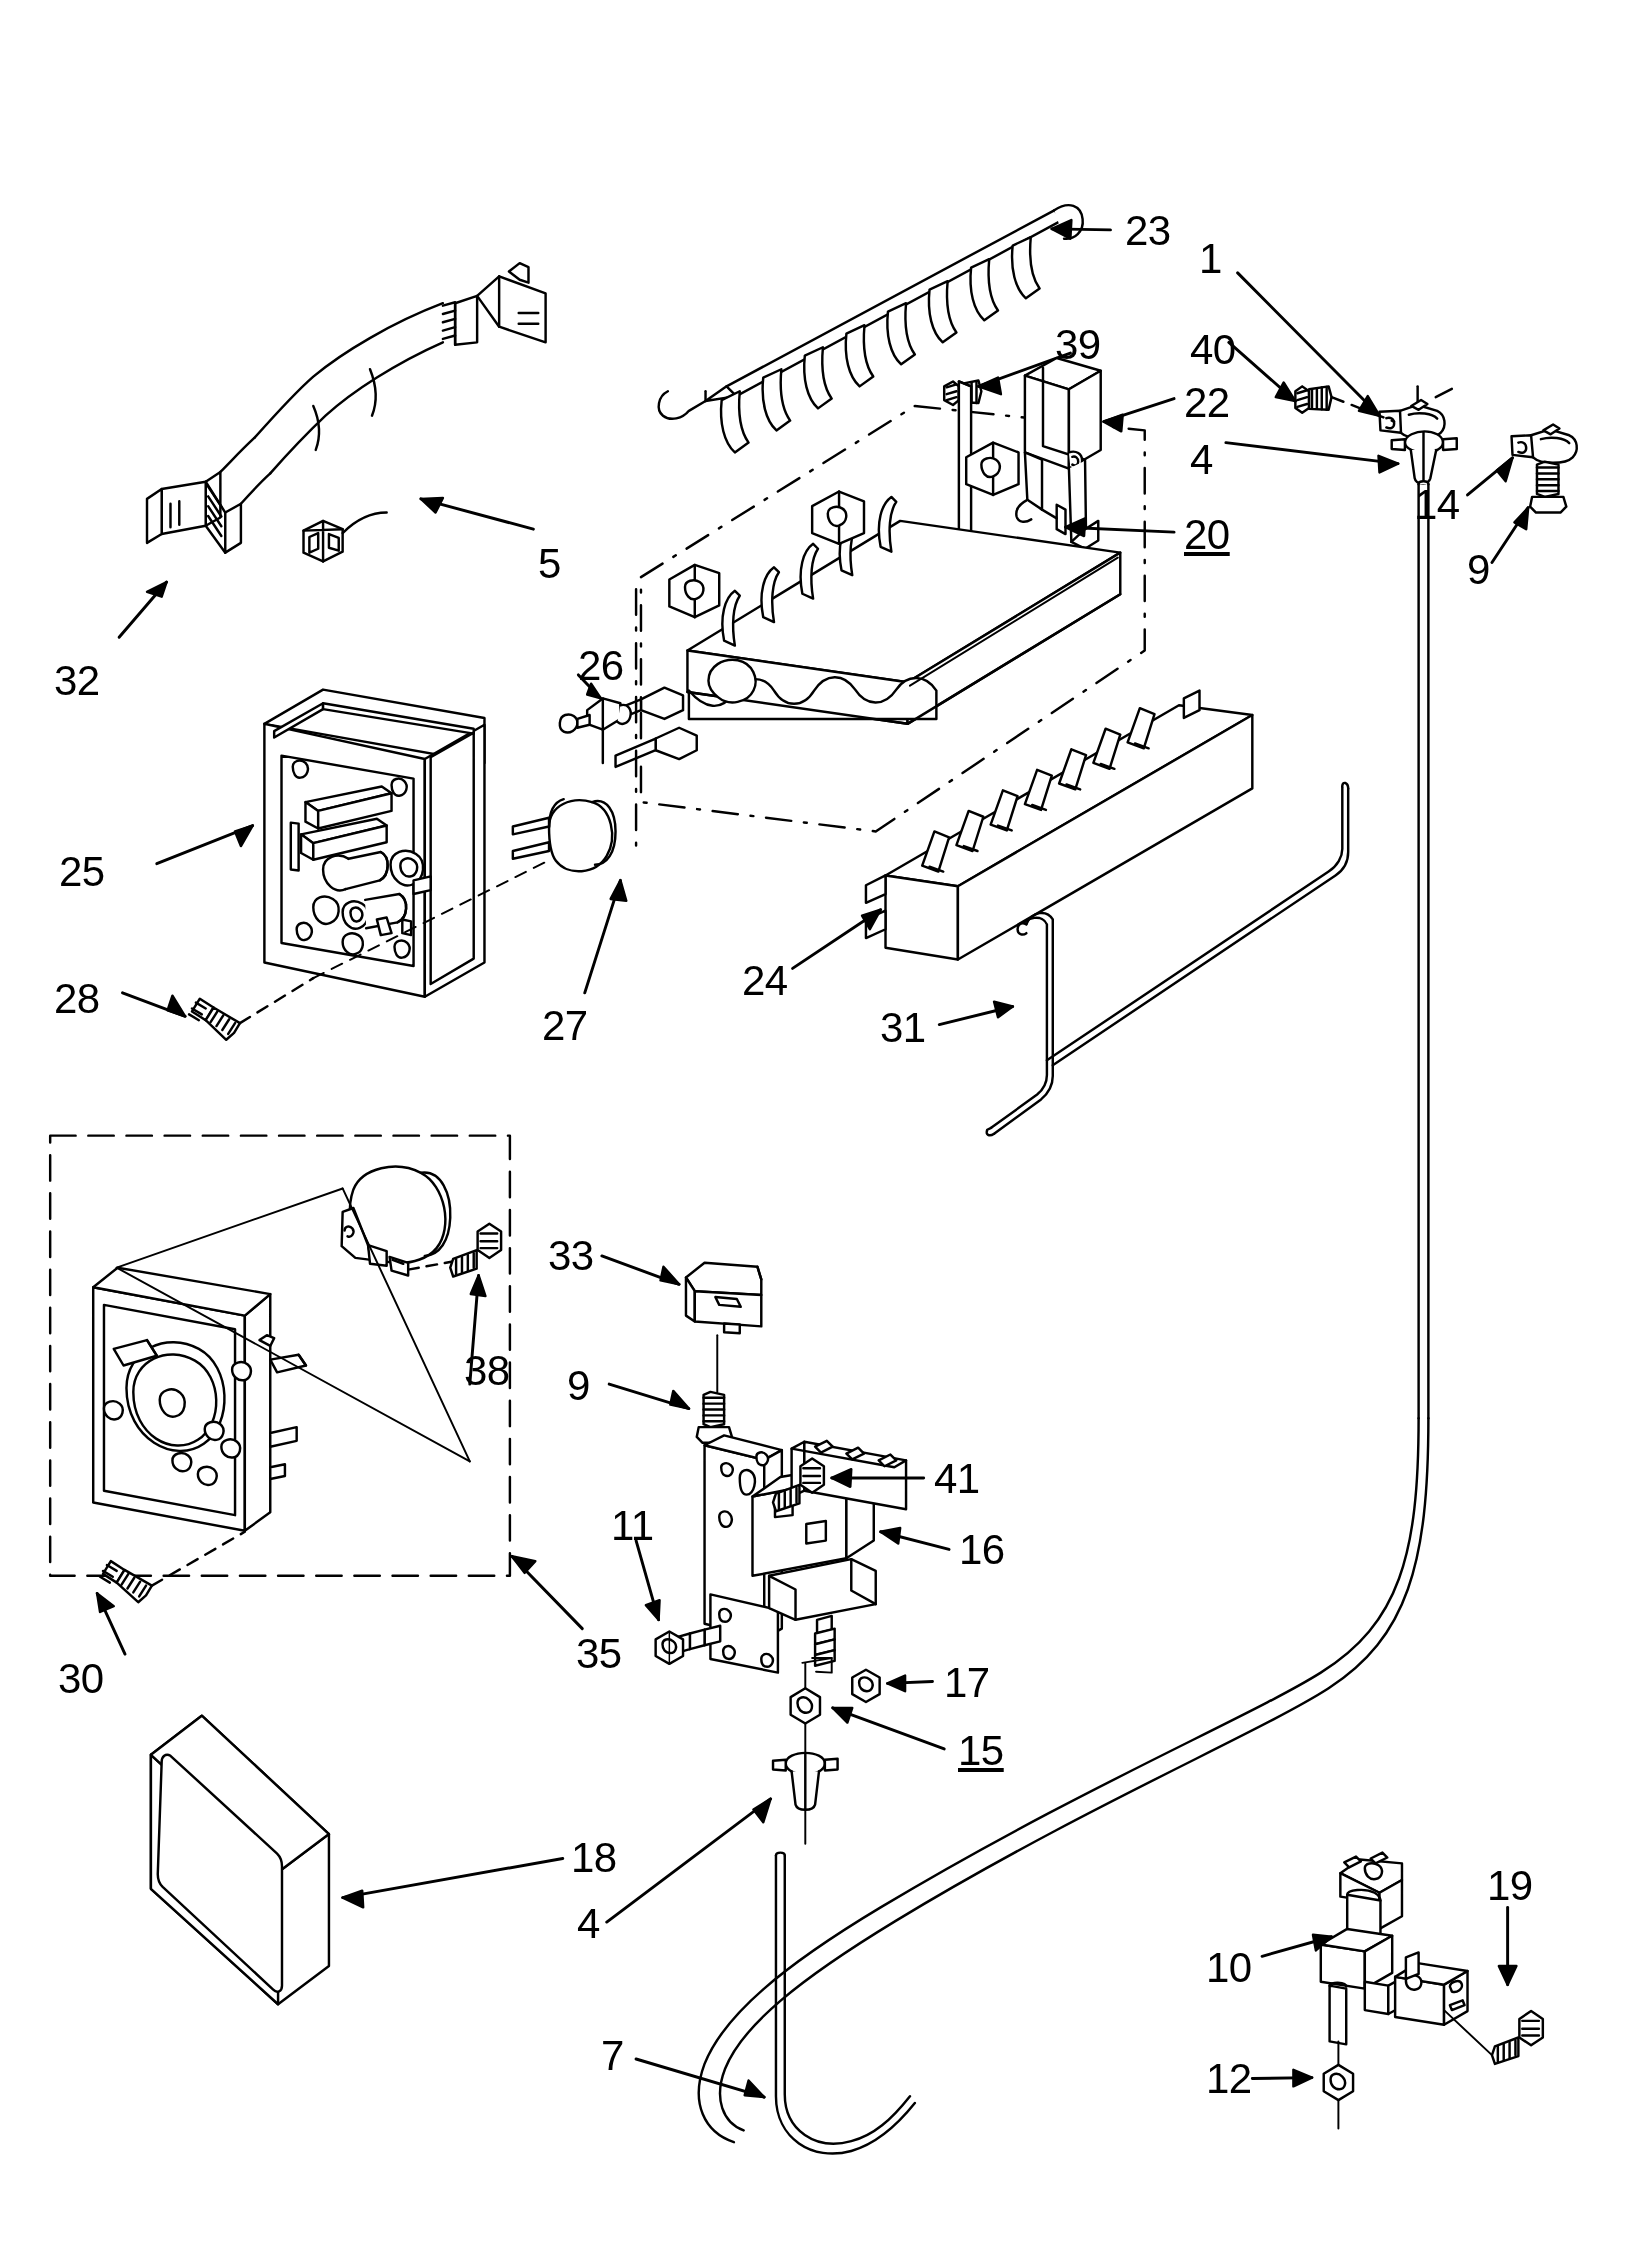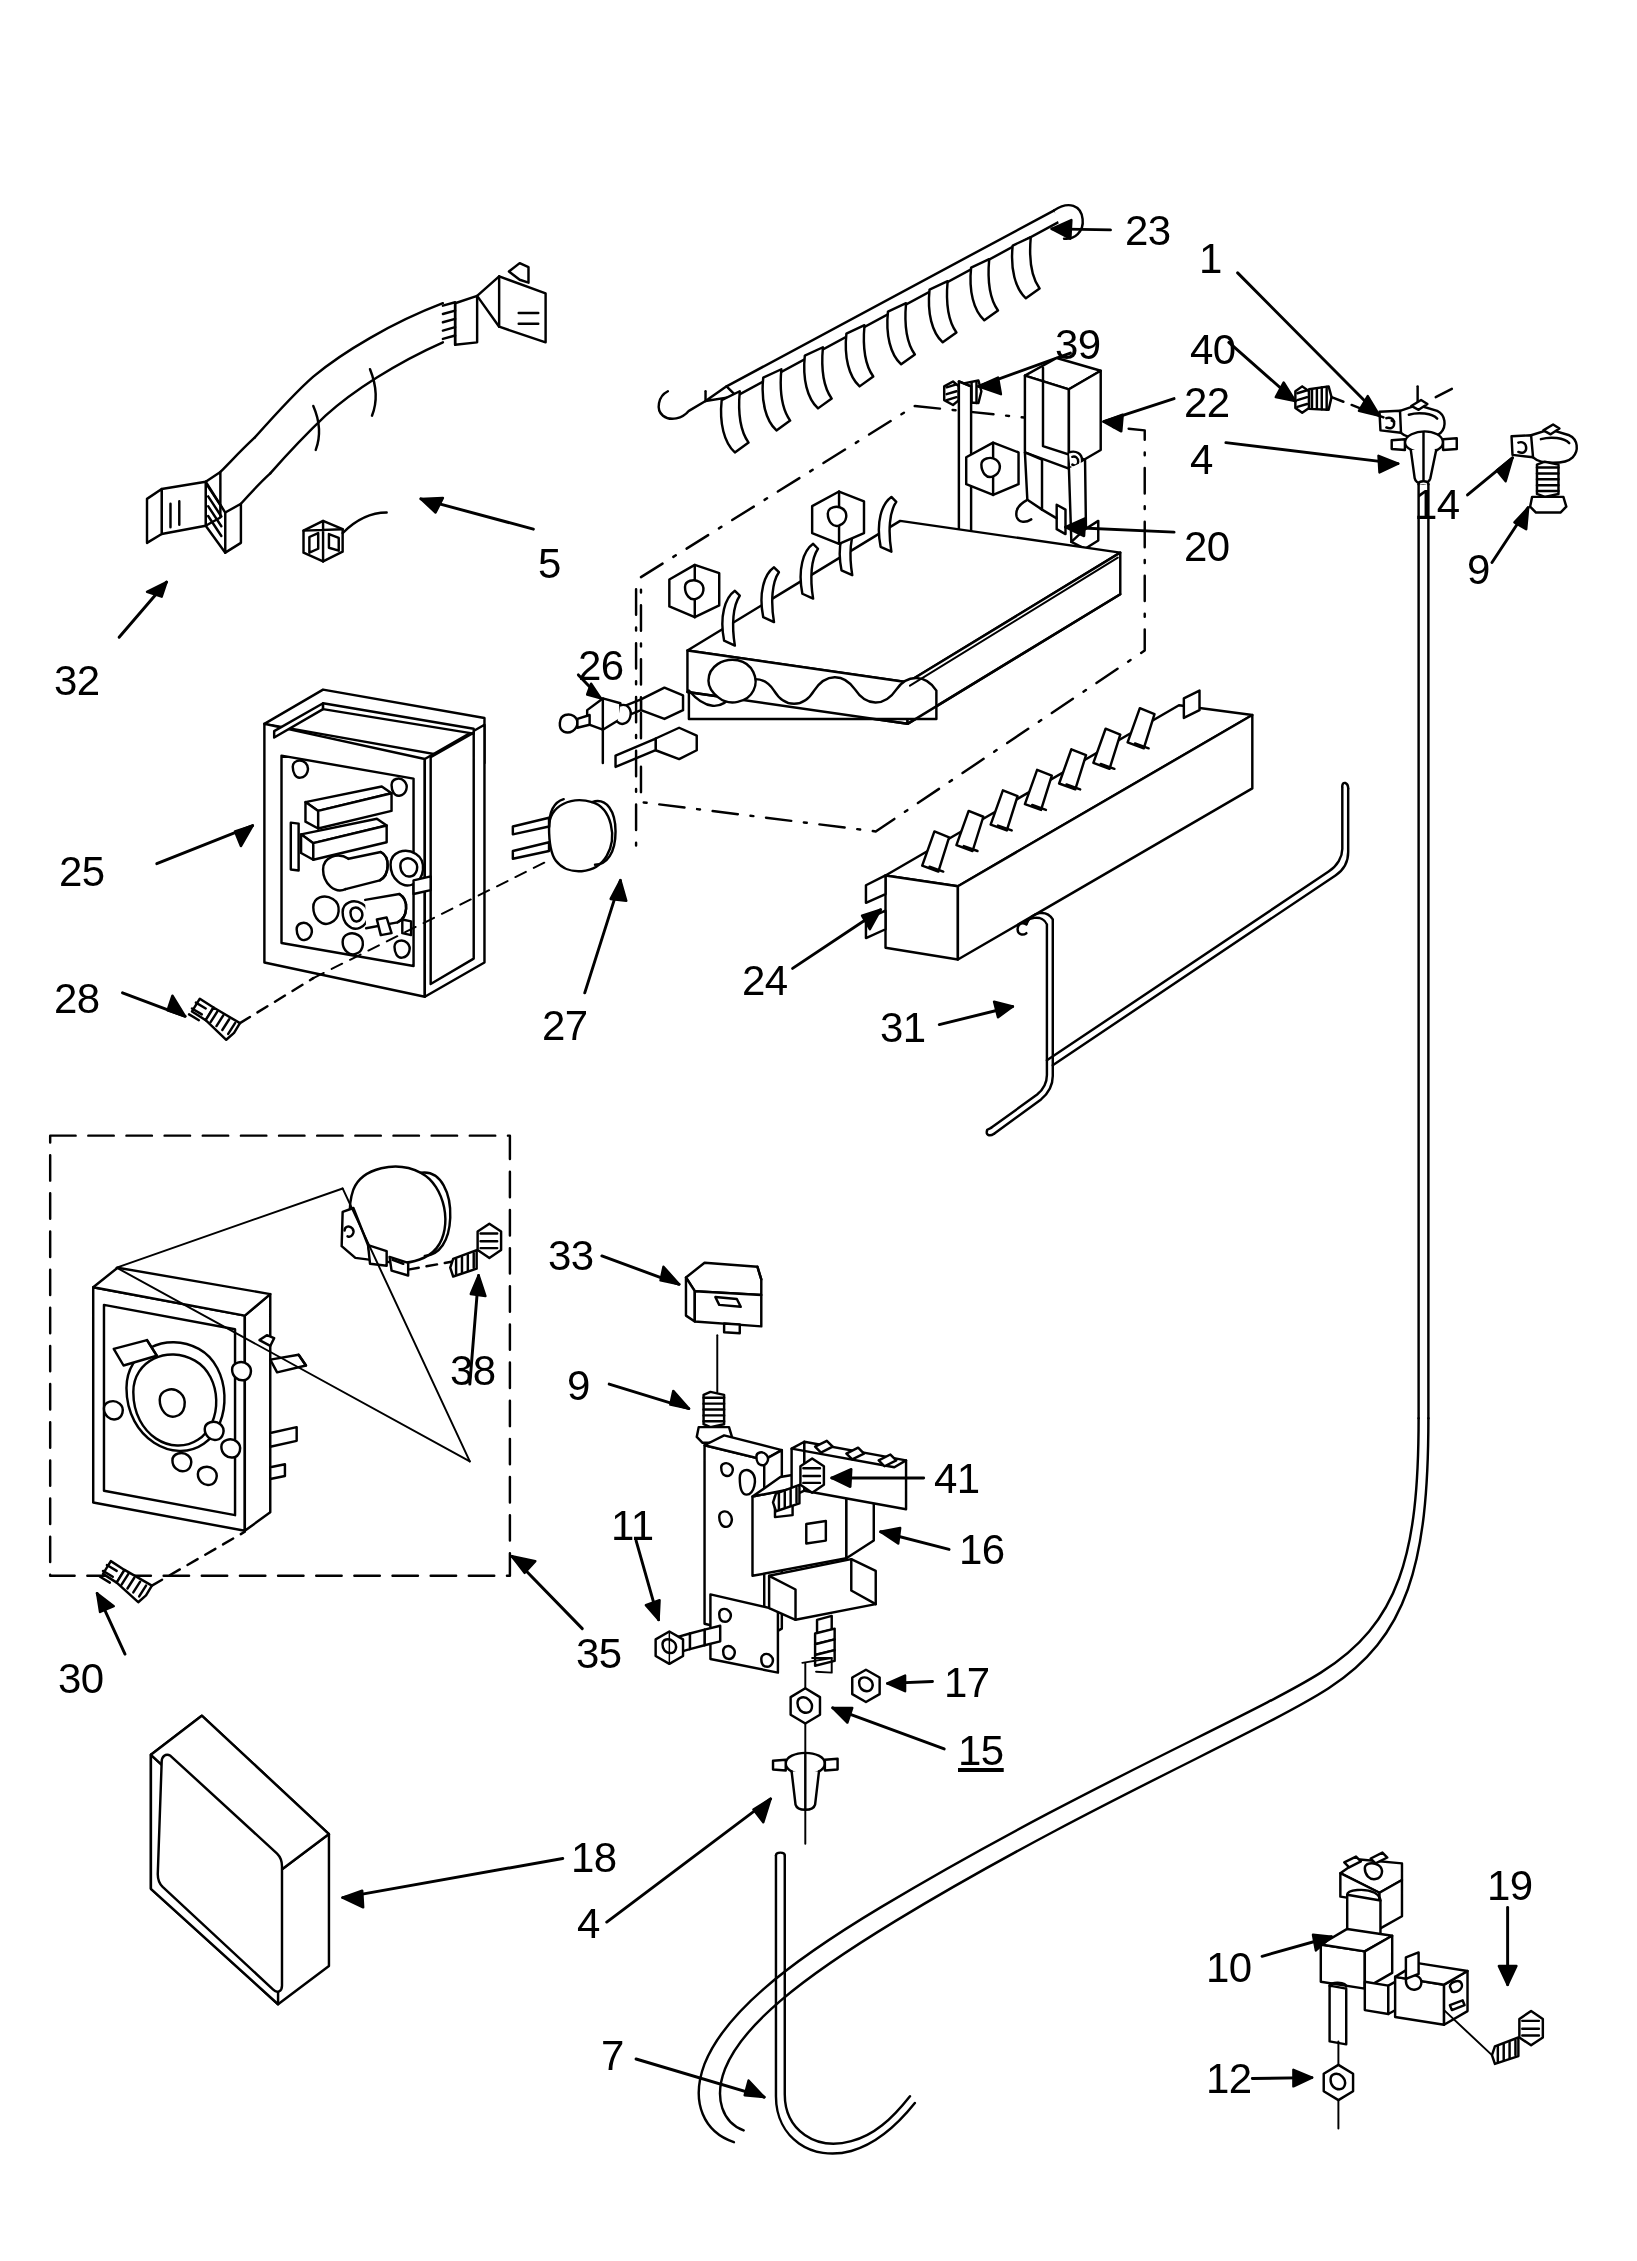--- a/index.html
+++ b/index.html
@@ -677,7 +677,7 @@
   <div class="callout" style="left:1190px; top:439px;">4</div>
   <div class="callout" style="left:1414px; top:484px;text-align:center;">14</div>
   <div class="callout" style="left:1467px; top:549px;">9</div>
-  <div class="callout" style="left:1184px; top:526px;">20</div>
+  <div class="callout" style="left:1184px; top:514px;text-decoration:underline;">20</div>
   <div class="callout" style="left:538px; top:543px;">5</div>
   <div class="callout" style="left:54px; top:660px;">32</div>
   <div class="callout" style="left:547px; top:645px;margin-left:31px;">26</div>

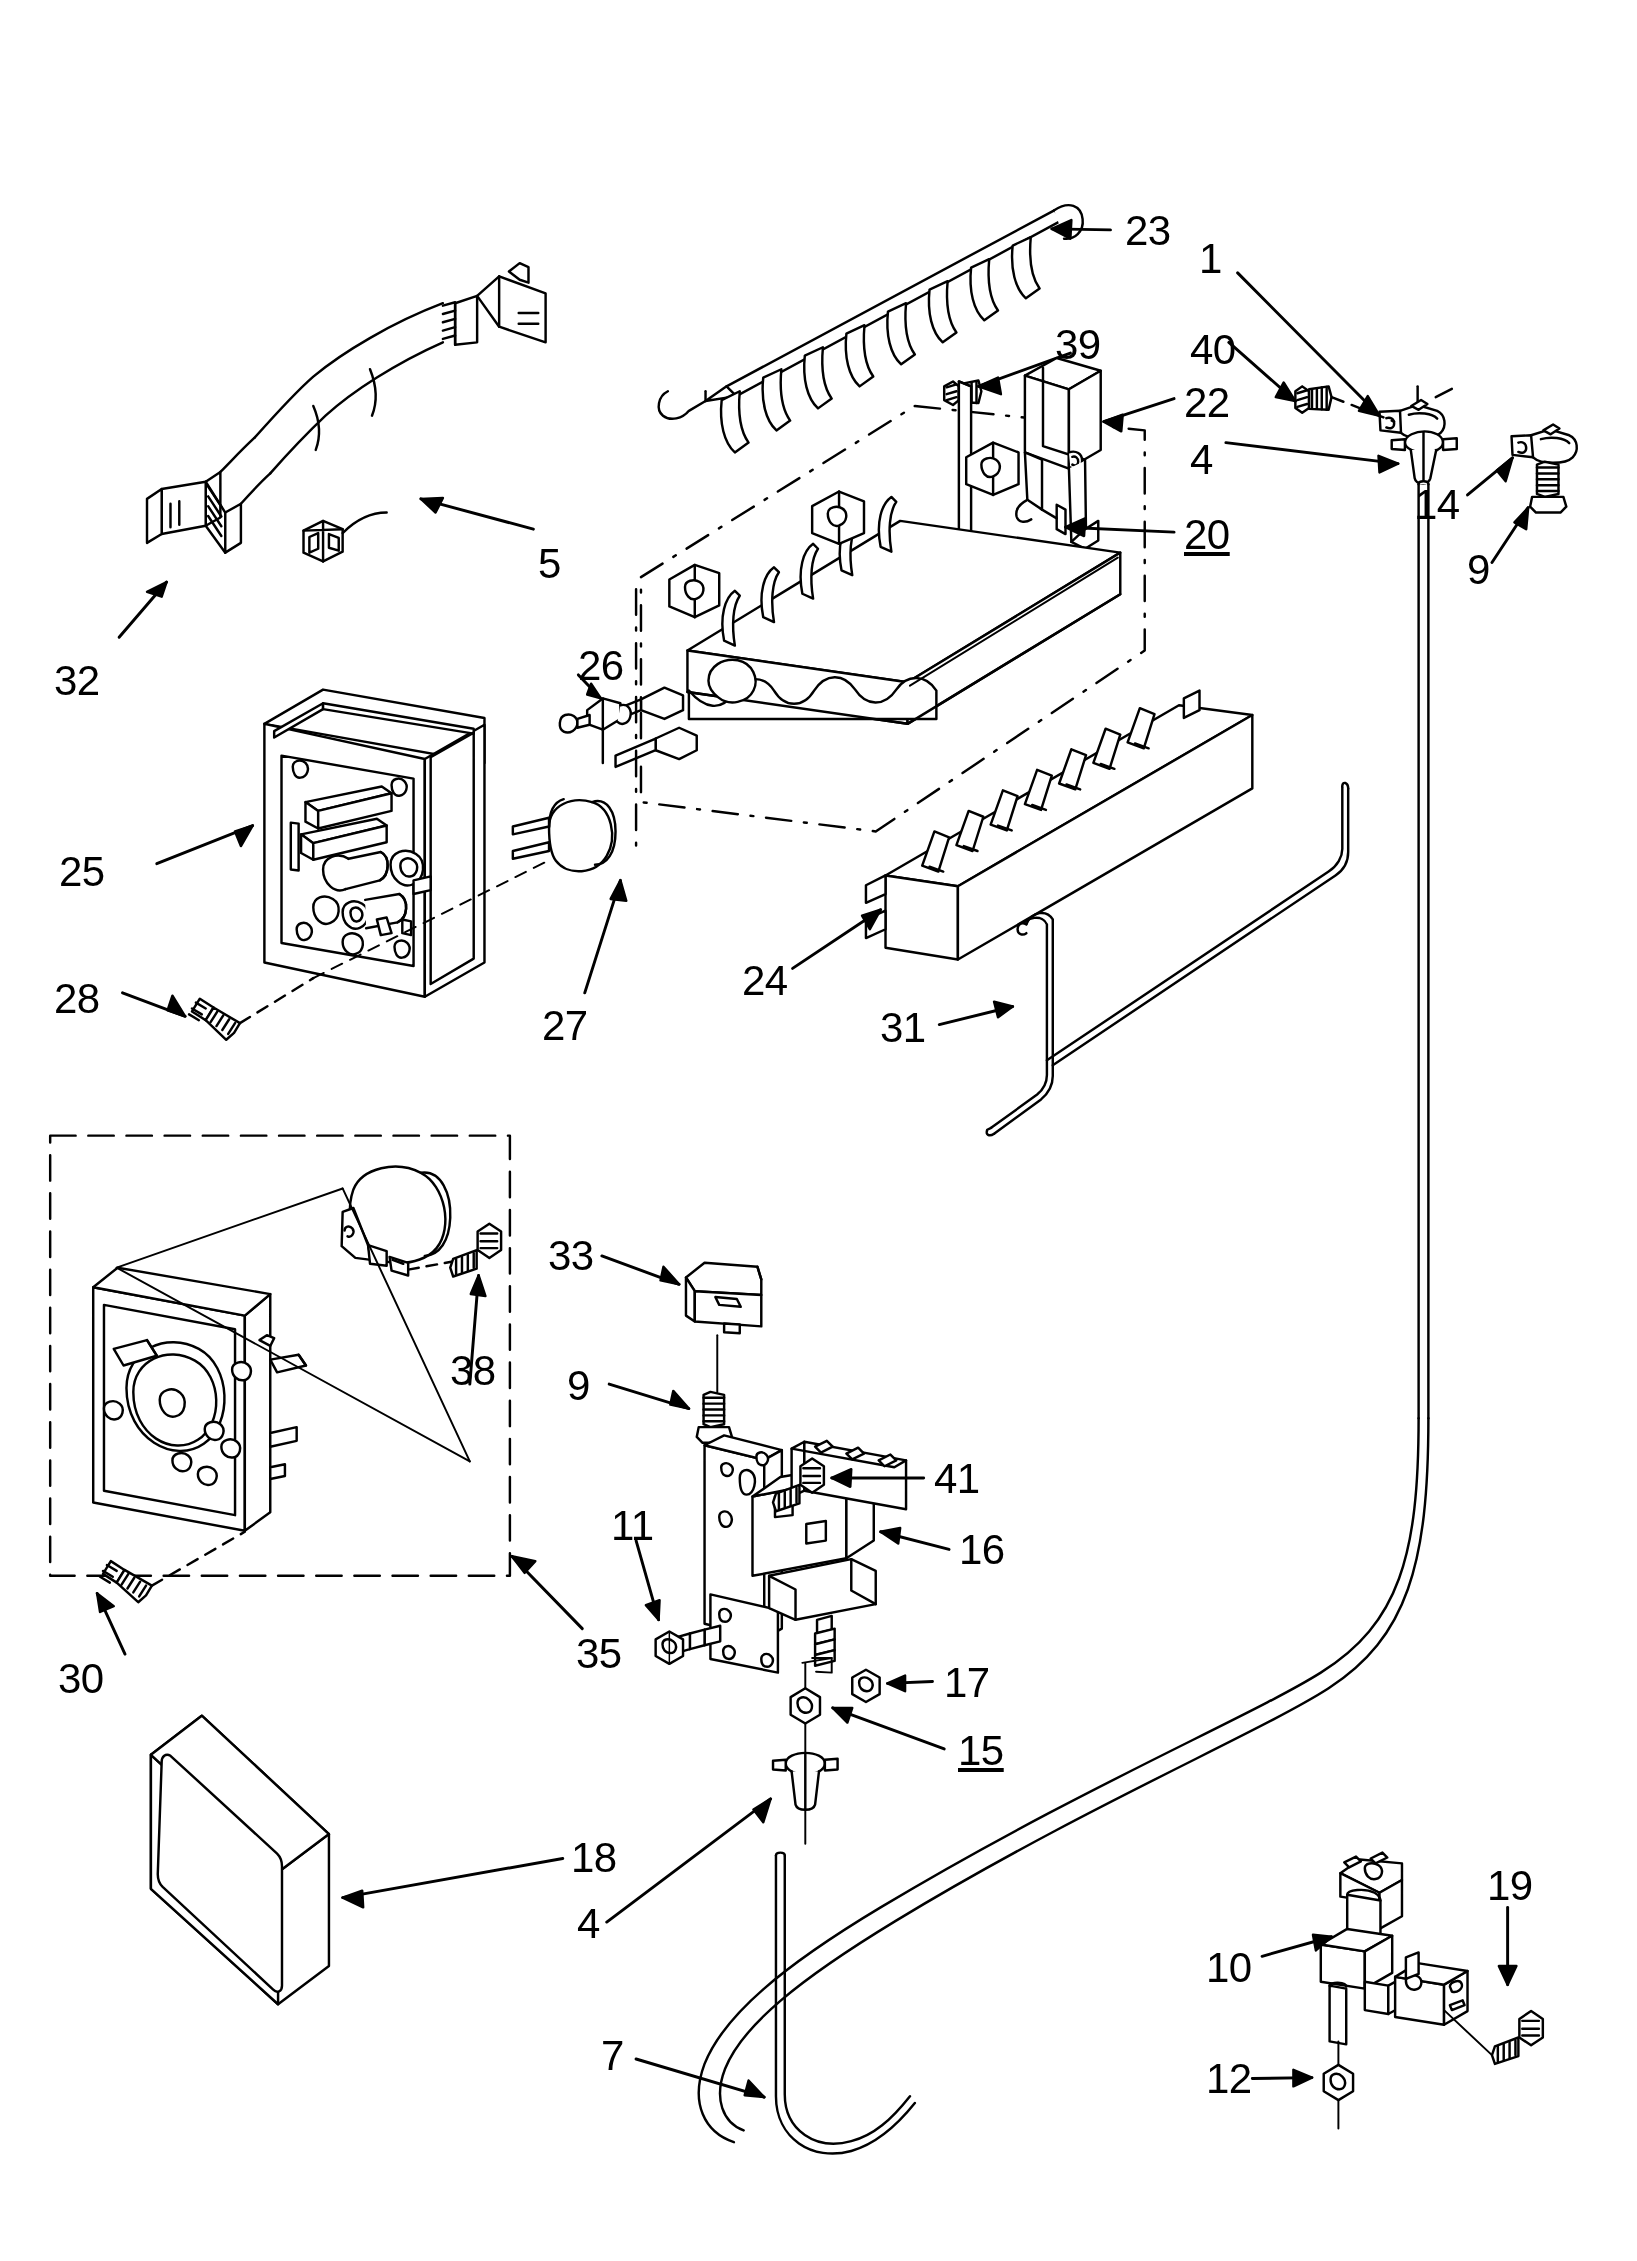--- a/index.html
+++ b/index.html
@@ -687,7 +687,7 @@
   <div class="callout" style="left:742px; top:960px;">24</div>
   <div class="callout" style="left:880px; top:1007px;">31</div>
   <div class="callout" style="left:548px; top:1235px;">33</div>
-  <div class="callout" style="left:450px; top:1350px;">38</div>
+  <div class="callout" style="left:464px; top:1350px;">38</div>
   <div class="callout" style="left:567px; top:1365px;">9</div>
   <div class="callout" style="left:934px; top:1458px;">41</div>
   <div class="callout" style="left:611px; top:1505px;">11</div>

